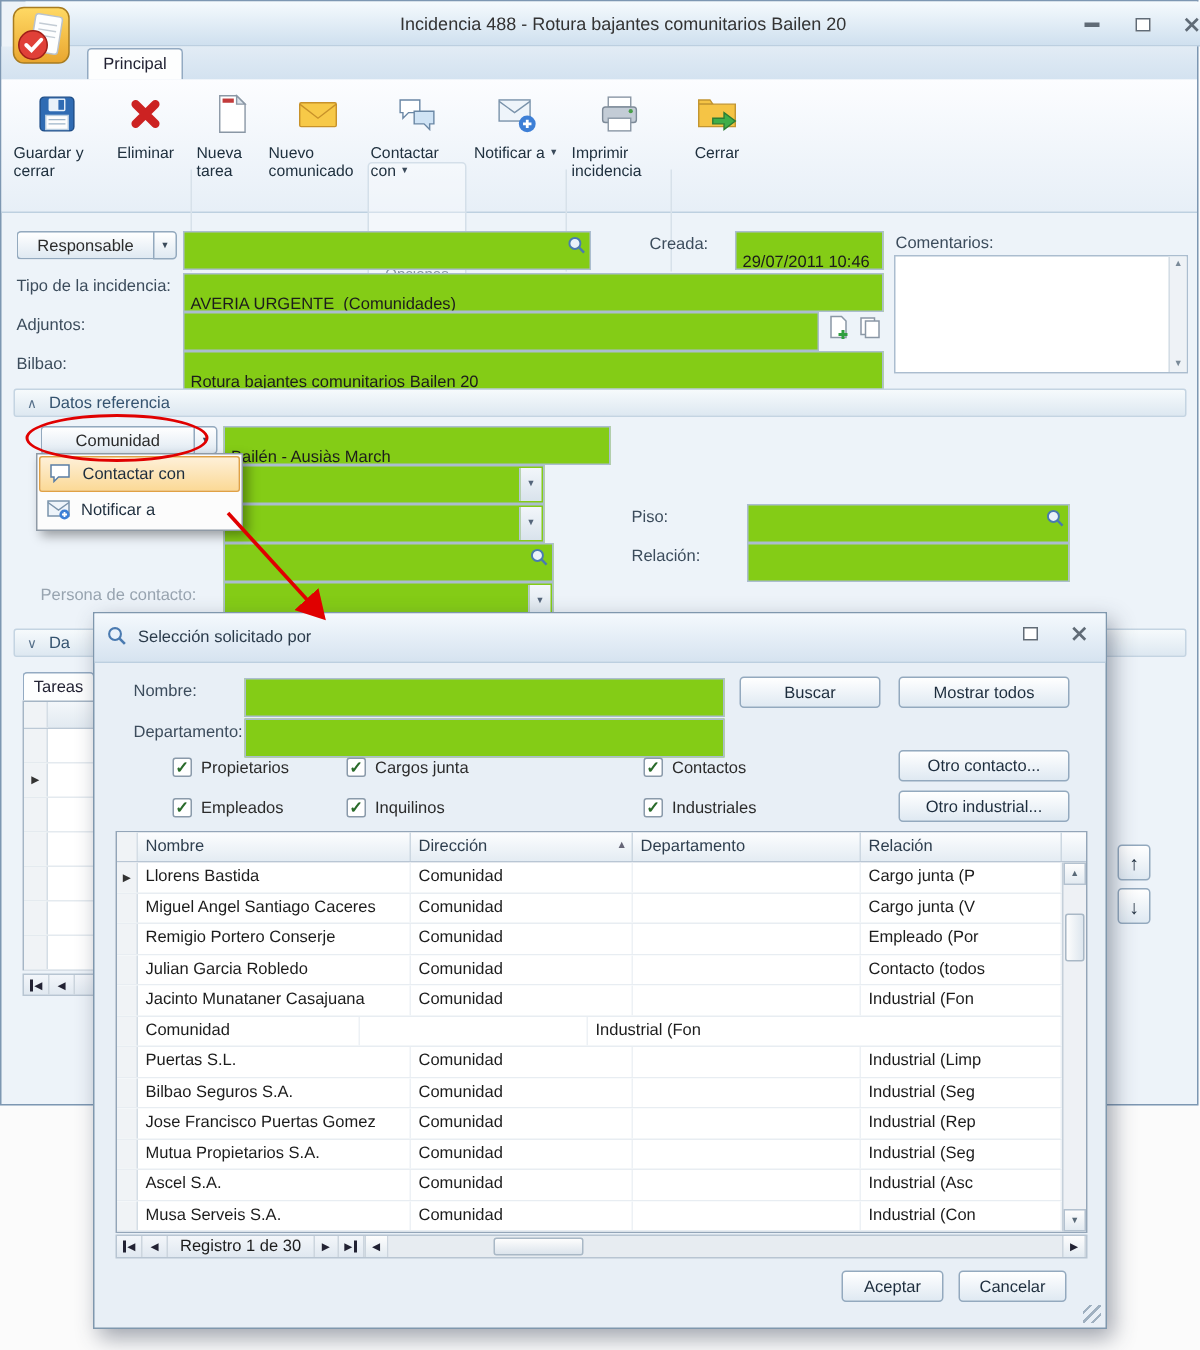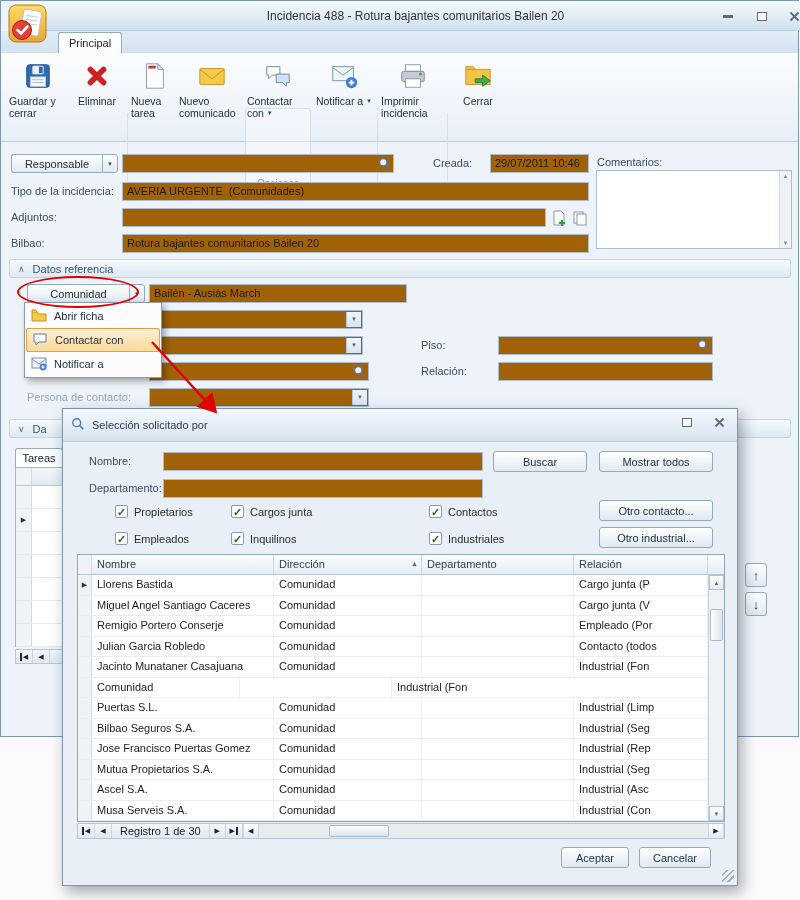--- a/index.html
+++ b/index.html
@@ -26,7 +26,7 @@
 .dd{font-size:6px;color:#3a4a5a;vertical-align:2px}
 
 .lbl{position:absolute;font-size:11px;color:#3c4c5c;white-space:nowrap}
-.f{position:absolute;height:19px;background:#a16207;border:1px solid #abbdcf;font-size:11px;line-height:17px;padding:0 4px;white-space:pre;overflow:hidden;color:#1c1c1c}
+.f{position:absolute;height:19px;background:#84cc16;border:1px solid #abbdcf;font-size:11px;line-height:17px;padding:12px 4px;white-space:pre;overflow:hidden;color:#1c1c1c}
 .btn{background:linear-gradient(#ffffff,#dfe9f2);border:1px solid #93a9be;border-radius:3px;font-size:11px;color:#1d2d3d;display:flex;align-items:center;justify-content:center}
 .split{position:absolute;height:19px;display:flex}
 .split .main{flex:1;background:linear-gradient(#fff,#dfe9f2);border:1px solid #93a9be;border-right:none;border-radius:3px 0 0 3px;display:flex;align-items:center;justify-content:center;padding:0 4px}

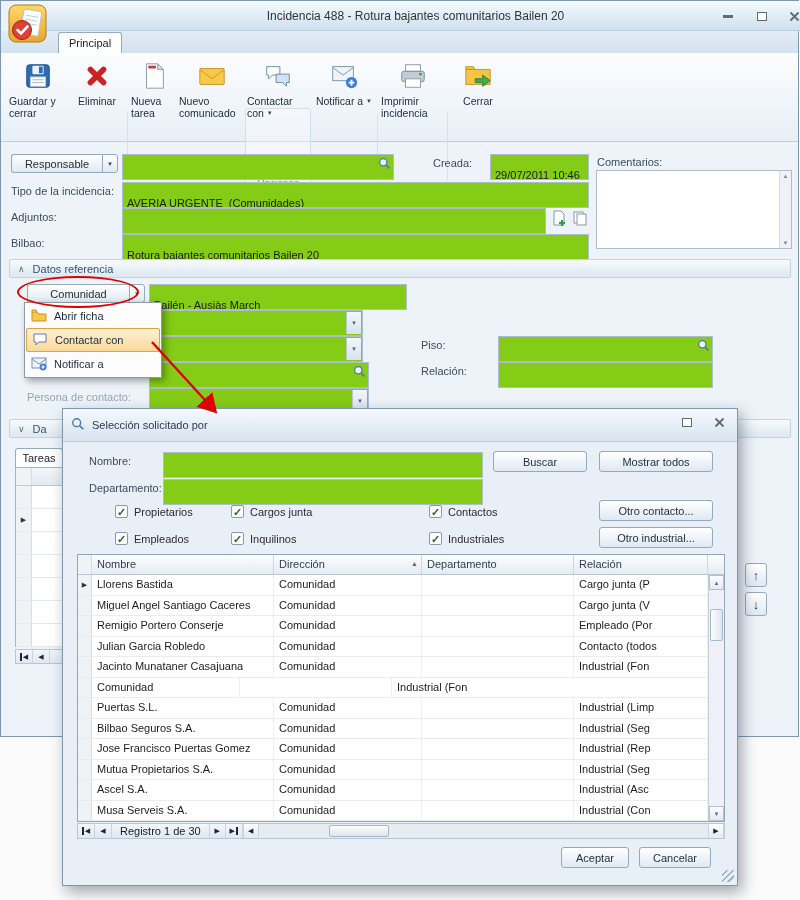--- a/index.html
+++ b/index.html
@@ -326,13 +326,6 @@
   </div>
 
   <div class="ctxmenu">
-    <div class="mitem">
-      <span><svg width="16" height="16" viewBox="0 0 16 16">
-            <path d="M1 5 h5 l1.5 2 H15 v7 H1 z" fill="#f7c948" stroke="#c8922a"></path>
-            <path d="M1 5 V3 h4 l1 2" fill="#f7c948" stroke="#c8922a"></path>
-          </svg></span>
-      <span>Abrir ficha</span>
-    </div>
     <div class="mitem hl">
       <span><svg width="16" height="16" viewBox="0 0 16 16">
             <path d="M2 3 h12 v8 h-7 l-3 3 v-3 h-2 z" fill="#fff" stroke="#5a7ea5"></path>

